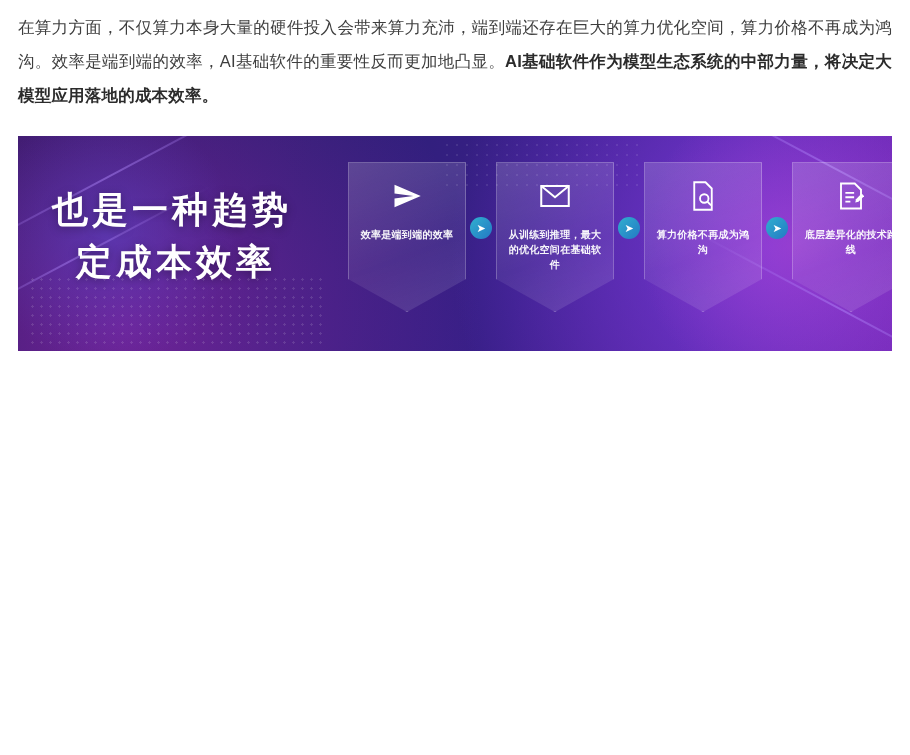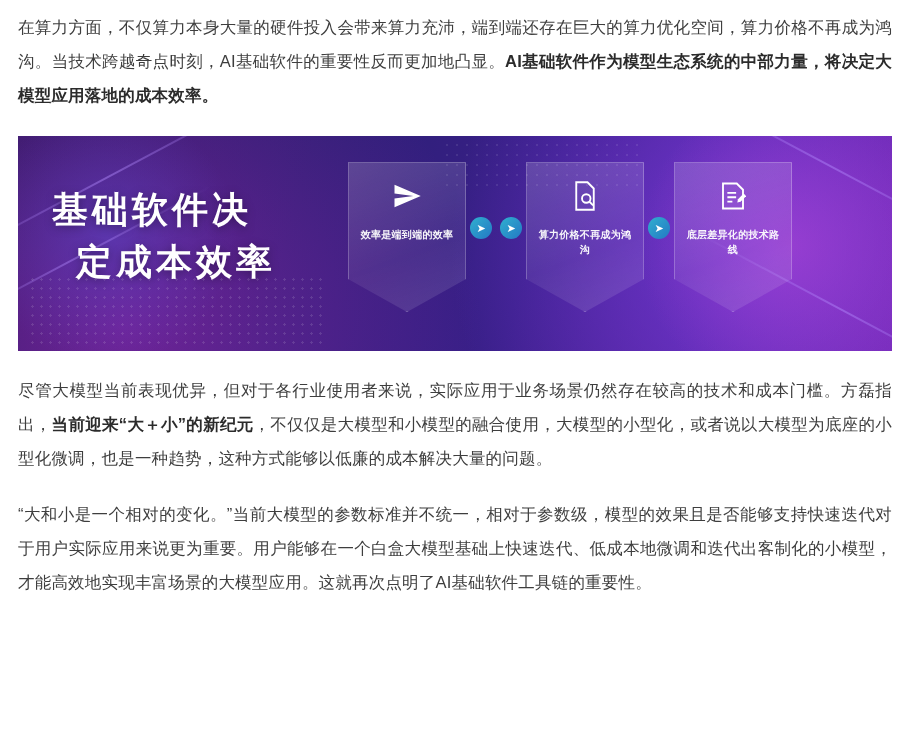--- a/index.html
+++ b/index.html
@@ -176,7 +176,7 @@
 
 <div class="page">
 
-  <p class="para first"><span>在算力方面，不仅算力本身大量的硬件投入会带来算力充沛，端到端还存在巨大的算力优化空间，算力价格不再成为鸿沟。当技术跨越奇点时刻，AI基础软件的重要性反而更加地凸显。</span><span class="bold">AI基础软件作为模型生态系统的中部力量，将决定大模型应用落地的成本效率。</span></p>
+  <p class="para first"><span>在算力方面，不仅算力本身大量的硬件投入会带来算力充沛，端到端还存在巨大的算力优化空间，算力价格不再成为鸿沟。效率是端到端的效率，AI基础软件的重要性反而更加地凸显。</span><span class="bold">AI基础软件作为模型生态系统的中部力量，将决定大模型应用落地的成本效率。</span></p>
 
   <div class="banner">
     <div class="glow-left"></div>

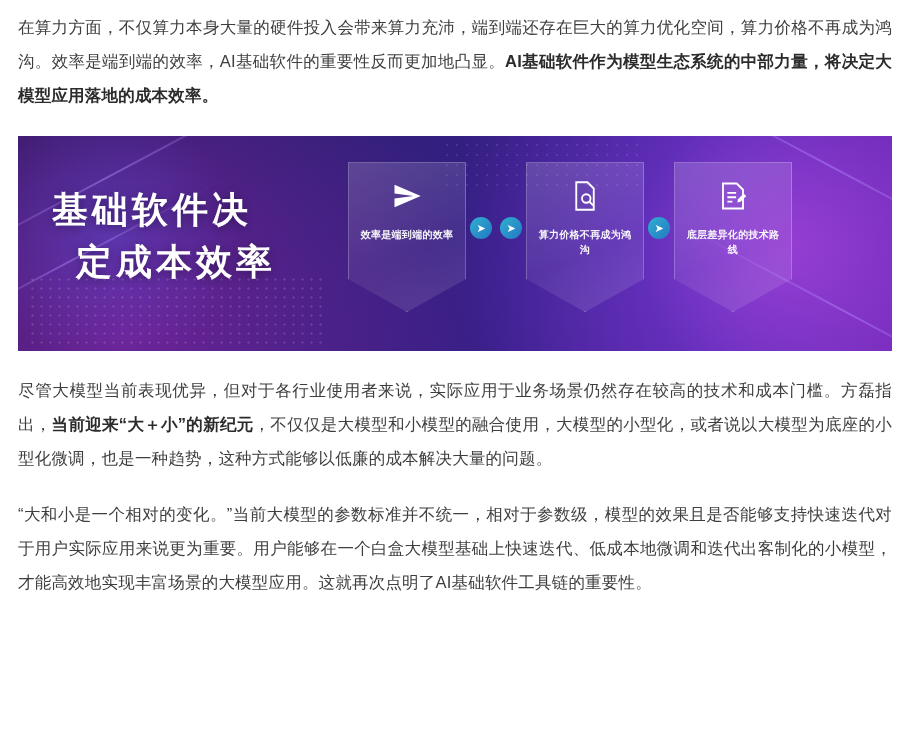--- a/index.html
+++ b/index.html
@@ -189,7 +189,7 @@
     <div class="dots2"></div>
 
     <div class="banner-title">
-      <span class="l1">基础软件决</span>
+      <span class="l1">也是一种趋势</span>
       <span class="l2">定成本效率</span>
     </div>
 

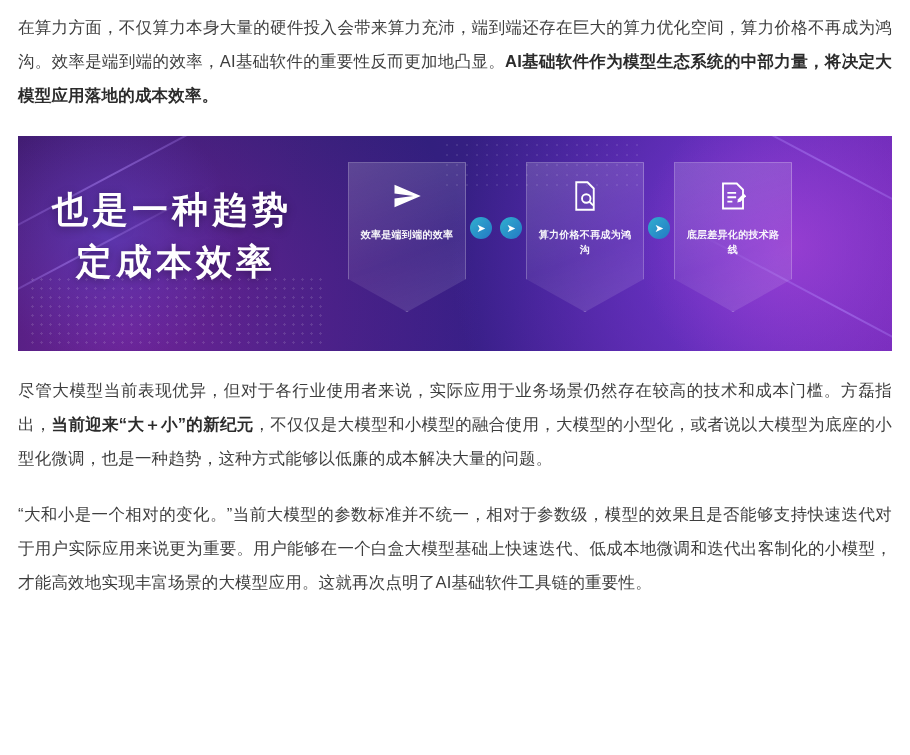--- a/index.html
+++ b/index.html
@@ -208,6 +208,17 @@
 
       <div class="arrow">➤</div>
 
+      <div class="card-wrap">
+        <div class="card">
+          <span class="icon">
+            <svg width="30" height="24" viewBox="0 0 24 18" fill="none" stroke="#ffffff" stroke-width="1.6">
+                <rect x="1" y="1" width="22" height="16"></rect>
+                <path d="M1 1l11 9L23 1"></path>
+              </svg>
+          </span>
+          <span class="ctext">从训练到推理，最大的优化空间在基础软件</span>
+        </div>
+      </div>
 
       <div class="arrow">➤</div>
 

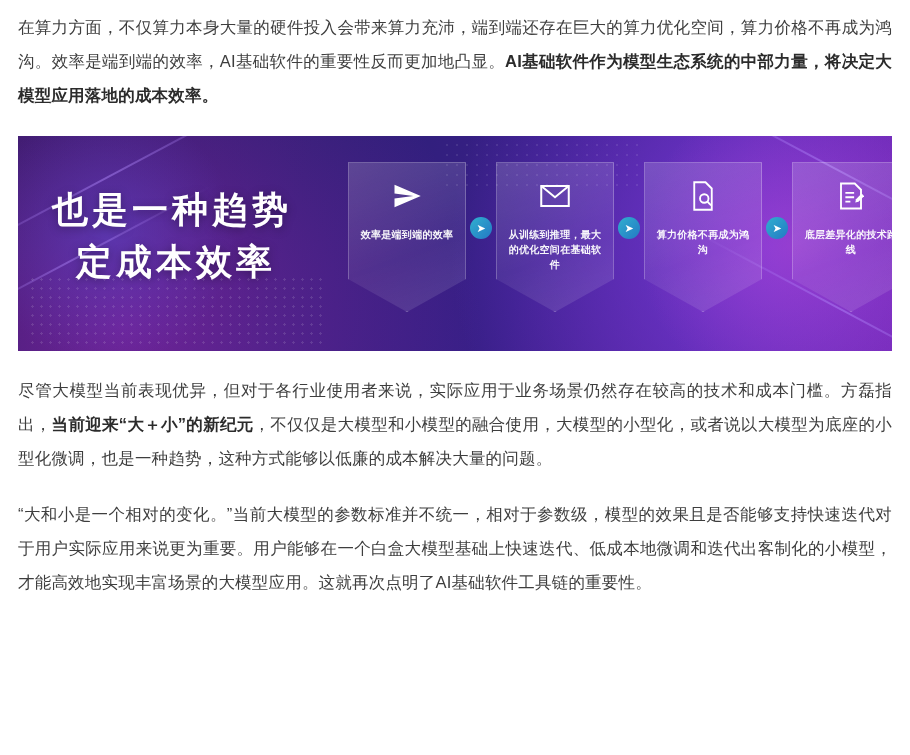--- a/index.html
+++ b/index.html
@@ -253,7 +253,6 @@
     </div>
   </div>
 
-  <p class="para p2"><span>尽管大模型当前表现优异，但对于各行业使用者来说，实际应用于业务场景仍然存在较高的技术和成本门槛。方磊指出，</span><span class="bold">当前迎来“大＋小”的新纪元</span><span>，不仅仅是大模型和小模型的融合使用，大模型的小型化，或者说以大模型为底座的小型化微调，也是一种趋势，这种方式能够以低廉的成本解决大量的问题。</span></p>
 
   <div class="gap"></div>
 

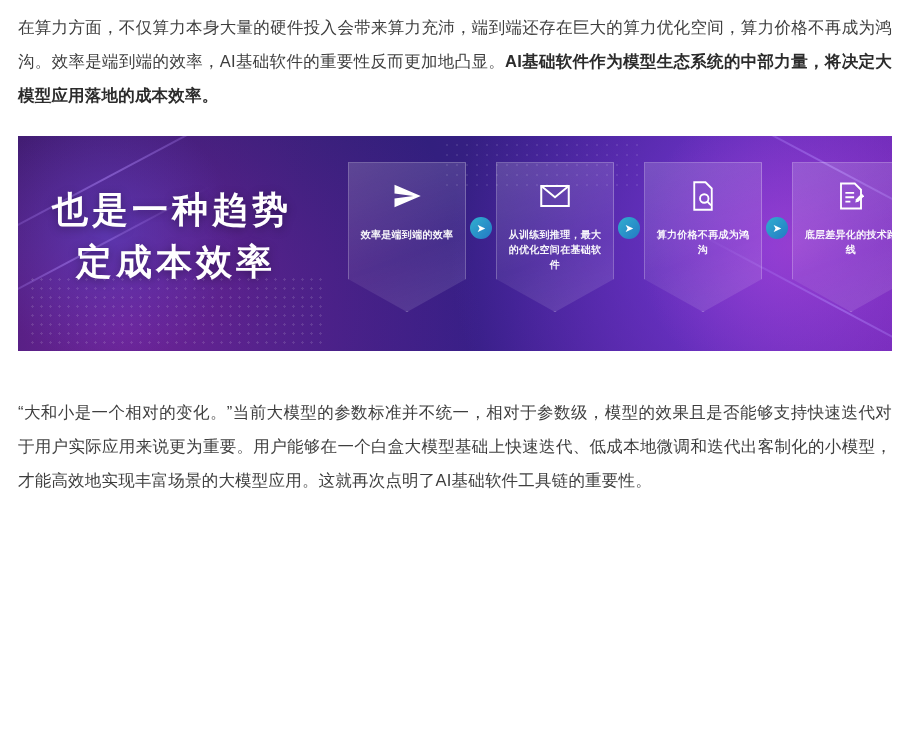--- a/index.html
+++ b/index.html
@@ -256,7 +256,6 @@
 
   <div class="gap"></div>
 
-  <p class="para">“大和小是一个相对的变化。”当前大模型的参数标准并不统一，相对于参数级，模型的效果且是否能够支持快速迭代对于用户实际应用来说更为重要。用户能够在一个白盒大模型基础上快速迭代、低成本地微调和迭代出客制化的小模型，才能高效地实现丰富场景的大模型应用。这就再次点明了AI基础软件工具链的重要性。</p>
 
 </div>
 

